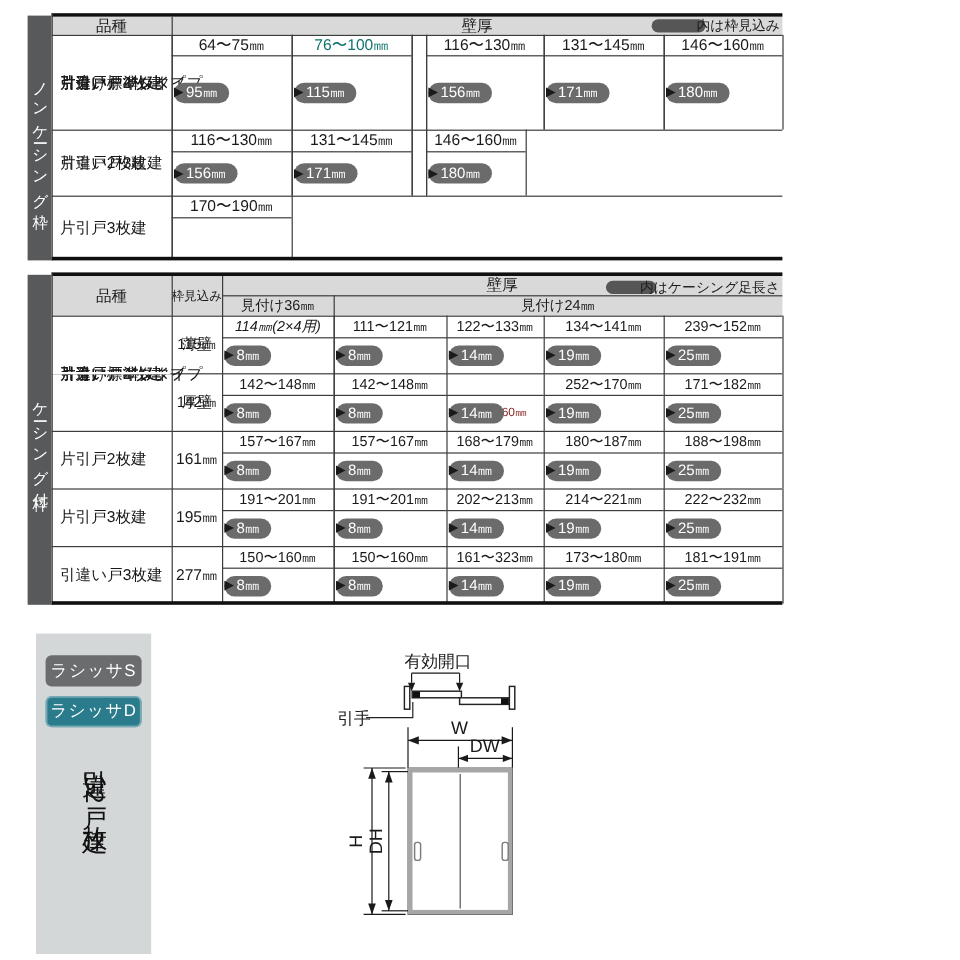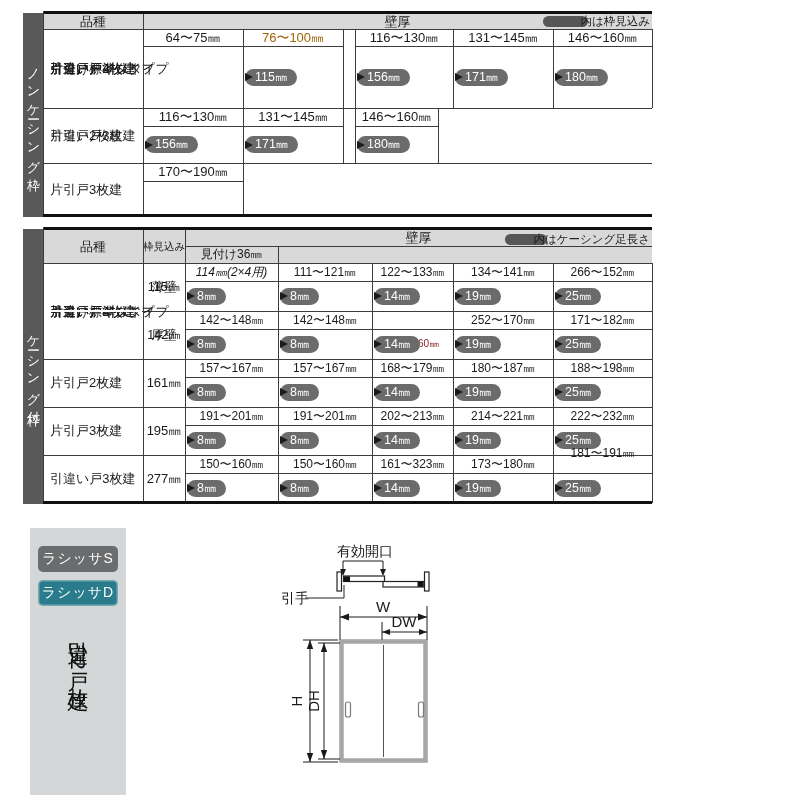--- a/index.html
+++ b/index.html
@@ -102,7 +102,7 @@
     <div style="position: absolute; left: 143px; top: 46px; width: 100px; height: 1px; background: rgb(60, 60, 60);"></div>
     <div style="position: absolute; left: 243px; top: 29px; width: 1px; height: 79px; background: rgb(60, 60, 60);"></div>
     <div style="position: absolute; left: 343px; top: 29px; width: 1px; height: 79px; background: rgb(60, 60, 60);"></div>
-    <div style="position: absolute; left: 243px; top: 29px; width: 100px; height: 17px; display: flex; align-items: center; justify-content: center; font-size: 13px; color: #a16207; white-space: nowrap;">76〜100㎜</div>
+    <div style="position: absolute; left: 243px; top: 29px; width: 100px; height: 17px; display: flex; align-items: center; justify-content: center; font-size: 13px; color: #0f766e; white-space: nowrap;">76〜100㎜</div>
     <div style="position: absolute; left: 243px; top: 46px; width: 100px; height: 1px; background: rgb(60, 60, 60);"></div>
     <div style="position: absolute; left: 245px; top: 46px; width: 96px; height: 62px; display: flex; align-items: center;">
       <div style="width: 0px; height: 0px; border-top: 4.5px solid transparent; border-bottom: 4.5px solid transparent; border-right: 8px solid rgb(26, 26, 26);"></div>

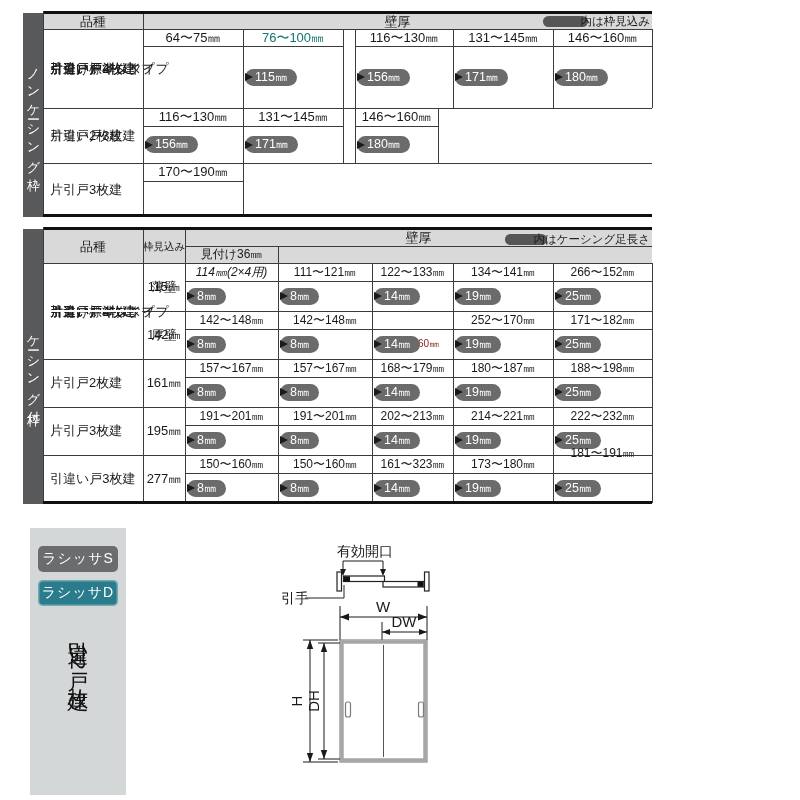--- a/index.html
+++ b/index.html
@@ -100,6 +100,13 @@
     <div style="position: absolute; left: 243px; top: 29px; width: 1px; height: 79px; background: rgb(60, 60, 60);"></div>
     <div style="position: absolute; left: 143px; top: 29px; width: 100px; height: 17px; display: flex; align-items: center; justify-content: center; font-size: 13px; color: rgb(26, 26, 26); white-space: nowrap;">64〜75㎜</div>
     <div style="position: absolute; left: 143px; top: 46px; width: 100px; height: 1px; background: rgb(60, 60, 60);"></div>
+    <div style="position: absolute; left: 145px; top: 46px; width: 96px; height: 62px; display: flex; align-items: center;">
+      <div style="width: 0px; height: 0px; border-top: 4.5px solid transparent; border-bottom: 4.5px solid transparent; border-right: 8px solid rgb(26, 26, 26);"></div>
+      <div style="flex: 1 1 auto; height: 2px; background: rgb(26, 26, 26);"></div>
+      <div style="height: 17px; line-height: 17px; padding: 0px 10px; background: rgb(107, 107, 107); color: rgb(255, 255, 255); border-radius: 8.5px; font-size: 12.5px; white-space: nowrap;">95㎜</div>
+      <div style="flex: 1 1 auto; height: 2px; background: rgb(26, 26, 26);"></div>
+      <div style="width: 0px; height: 0px; border-top: 4.5px solid transparent; border-bottom: 4.5px solid transparent; border-left: 8px solid rgb(26, 26, 26);"></div>
+    </div>
     <div style="position: absolute; left: 243px; top: 29px; width: 1px; height: 79px; background: rgb(60, 60, 60);"></div>
     <div style="position: absolute; left: 343px; top: 29px; width: 1px; height: 79px; background: rgb(60, 60, 60);"></div>
     <div style="position: absolute; left: 243px; top: 29px; width: 100px; height: 17px; display: flex; align-items: center; justify-content: center; font-size: 13px; color: #0f766e; white-space: nowrap;">76〜100㎜</div>

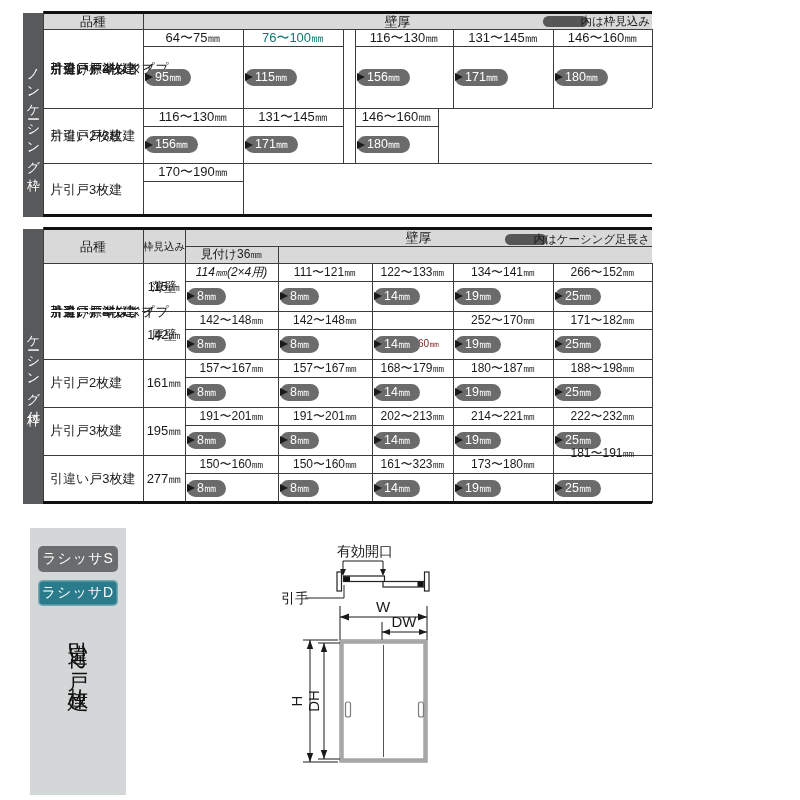--- a/index.html
+++ b/index.html
@@ -208,6 +208,7 @@
     <div style="position: absolute; left: 143px; top: 230px; width: 42px; height: 33px; display: flex; align-items: center; justify-content: center; font-size: 10.5px; color: rgb(26, 26, 26); white-space: nowrap;">枠見込み</div>
     <div style="position: absolute; left: 185px; top: 230px; width: 467px; height: 16px; display: flex; align-items: center; justify-content: center; font-size: 13px; color: rgb(26, 26, 26); white-space: nowrap;">壁厚</div>
     <div style="position: absolute; left: 185px; top: 246px; width: 93px; height: 17px; display: flex; align-items: center; justify-content: center; font-size: 12px; color: rgb(26, 26, 26); white-space: nowrap;">見付け36㎜</div>
+    <div style="position: absolute; left: 278px; top: 246px; width: 374px; height: 17px; display: flex; align-items: center; justify-content: center; font-size: 12px; color: rgb(26, 26, 26); white-space: nowrap;">見付け24㎜</div>
     <div style="position: absolute; left: 505px; top: 234px; width: 42px; height: 11px; background: rgb(86, 86, 86); border-radius: 6px;"></div>
     <div style="position: absolute; left: 548px; top: 232px; width: 102px; height: 15px; display: flex; align-items: center; justify-content: flex-end; font-size: 11.5px; color: rgb(26, 26, 26); white-space: nowrap;">内はケーシング足長さ</div>
     <div style="position: absolute; left: 185px; top: 246px; width: 467px; height: 1px; background: rgb(60, 60, 60);"></div>

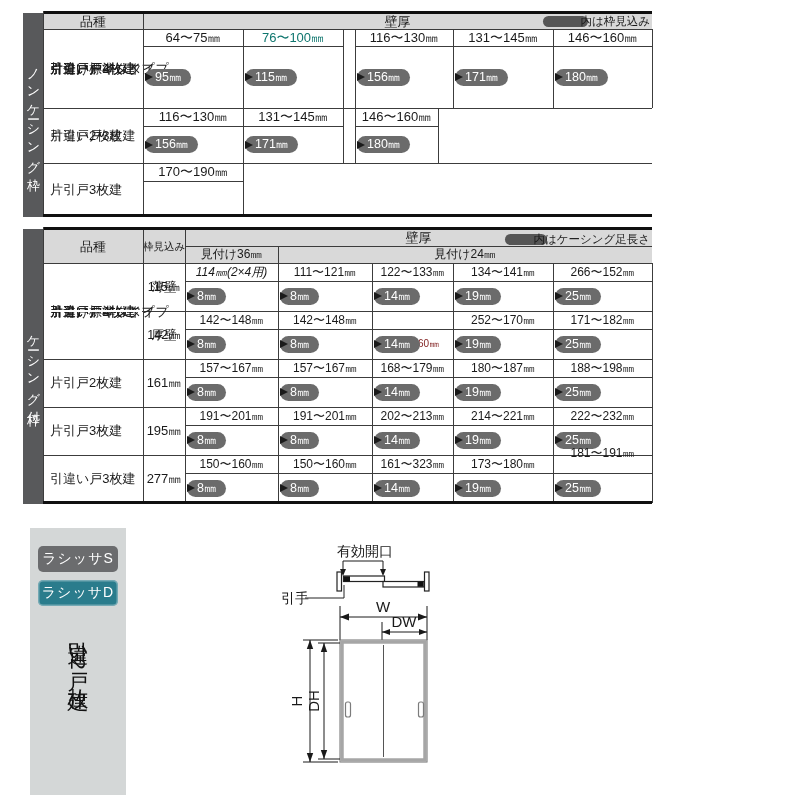--- a/index.html
+++ b/index.html
@@ -258,7 +258,7 @@
       <div style="width: 0px; height: 0px; border-top: 4.5px solid transparent; border-bottom: 4.5px solid transparent; border-left: 8px solid rgb(26, 26, 26);"></div>
     </div>
     <div style="position: absolute; left: 553px; top: 263px; width: 1px; height: 48px; background: rgb(60, 60, 60);"></div>
-    <div style="position: absolute; left: 553px; top: 263px; width: 99px; height: 18px; display: flex; align-items: center; justify-content: center; font-size: 12px; color: rgb(26, 26, 26); white-space: nowrap;">266〜152㎜</div>
+    <div style="position: absolute; left: 553px; top: 263px; width: 99px; height: 18px; display: flex; align-items: center; justify-content: center; font-size: 12px; color: rgb(26, 26, 26); white-space: nowrap;">239〜152㎜</div>
     <div style="position: absolute; left: 553px; top: 281px; width: 99px; height: 1px; background: rgb(60, 60, 60);"></div>
     <div style="position: absolute; left: 555px; top: 281px; width: 95px; height: 30px; display: flex; align-items: center;">
       <div style="width: 0px; height: 0px; border-top: 4.5px solid transparent; border-bottom: 4.5px solid transparent; border-right: 8px solid rgb(26, 26, 26);"></div>

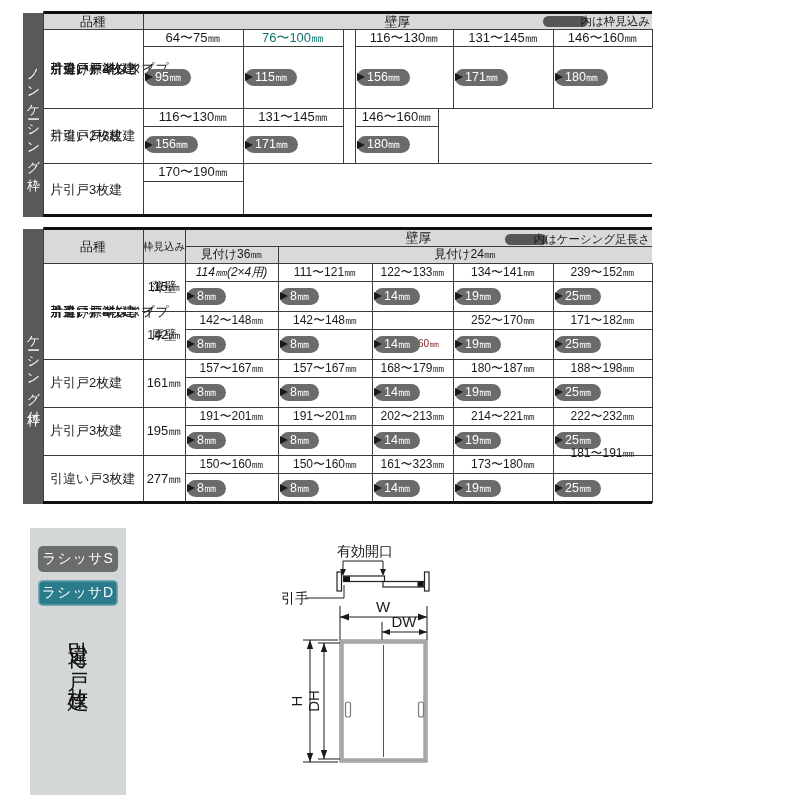--- a/index.html
+++ b/index.html
@@ -480,7 +480,7 @@
       <div style="width: 0px; height: 0px; border-top: 4.5px solid transparent; border-bottom: 4.5px solid transparent; border-left: 8px solid rgb(26, 26, 26);"></div>
     </div>
     <div style="position: absolute; left: 553px; top: 455px; width: 1px; height: 48px; background: rgb(60, 60, 60);"></div>
-    <div style="position: absolute; left: 553px; top: 444px; width: 99px; height: 18px; display: flex; align-items: center; justify-content: center; font-size: 12px; color: rgb(26, 26, 26); white-space: nowrap;">181〜191㎜</div>
+    <div style="position: absolute; left: 553px; top: 455px; width: 99px; height: 18px; display: flex; align-items: center; justify-content: center; font-size: 12px; color: rgb(26, 26, 26); white-space: nowrap;">181〜191㎜</div>
     <div style="position: absolute; left: 553px; top: 473px; width: 99px; height: 1px; background: rgb(60, 60, 60);"></div>
     <div style="position: absolute; left: 555px; top: 473px; width: 95px; height: 30px; display: flex; align-items: center;">
       <div style="width: 0px; height: 0px; border-top: 4.5px solid transparent; border-bottom: 4.5px solid transparent; border-right: 8px solid rgb(26, 26, 26);"></div>

